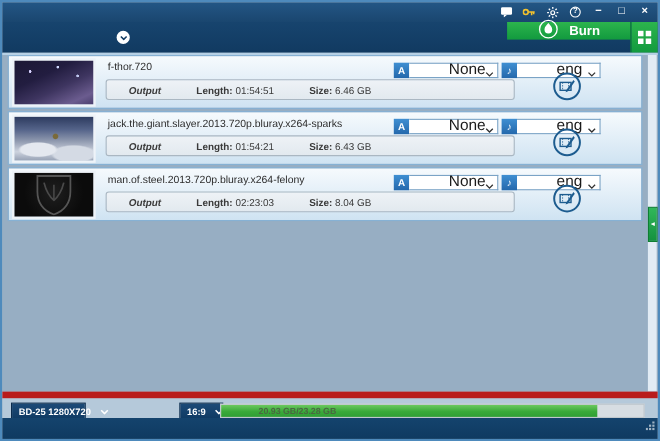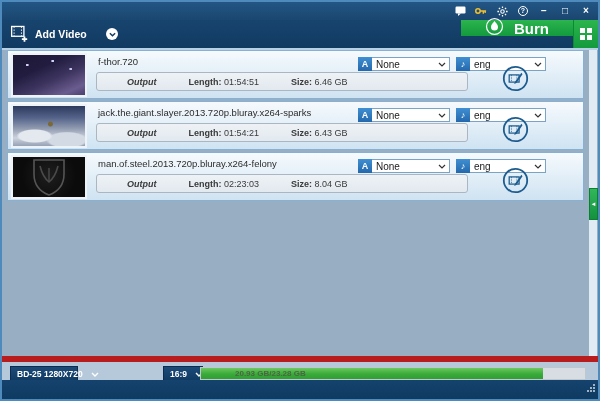--- a/index.html
+++ b/index.html
@@ -212,16 +212,6 @@
   </div>
 
   <div class="toolbar">
-    <div class="add-video">
-      <span>
-        <svg width="18" height="18" viewBox="0 0 22 22">
-          <rect x="2" y="3" width="15" height="12" fill="none" stroke="#fff" stroke-width="1.6"></rect>
-          <path d="M5 3 V15 M14 3 V15" stroke="#fff" stroke-width="1" stroke-dasharray="2 1.6"></path>
-          <path d="M14.5 18.5 H21 M17.7 15.2 V21.8" stroke="#fff" stroke-width="2.2"></path>
-        </svg>
-      </span>
-      <span>Add Video</span>
-    </div>
     <span class="tool-drop">
       <svg width="7" height="5" viewBox="0 0 8 5">
           <polyline points="1,1 4,4 7,1" fill="none" stroke="#113a61" stroke-width="1.6"></polyline>

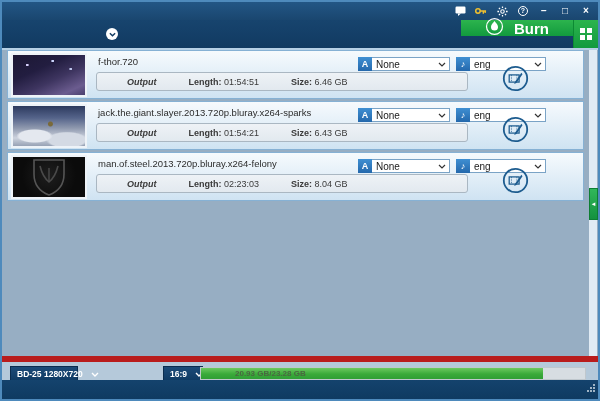--- a/index.html
+++ b/index.html
@@ -52,7 +52,7 @@
     width:112px; height:16px;
     background:linear-gradient(#2cb44d,#129a3e);
     display:flex; align-items:center; justify-content:center; gap:10px;
-    color:#fff; font-size:15px; font-weight:700; cursor:pointer;text-align:center;
+    color:#fff; font-size:12px; font-weight:700; cursor:pointer;text-align:center;
   }
   .grid-btn{
     width:25px; height:28px; background:linear-gradient(#2cb44d,#129a3e);

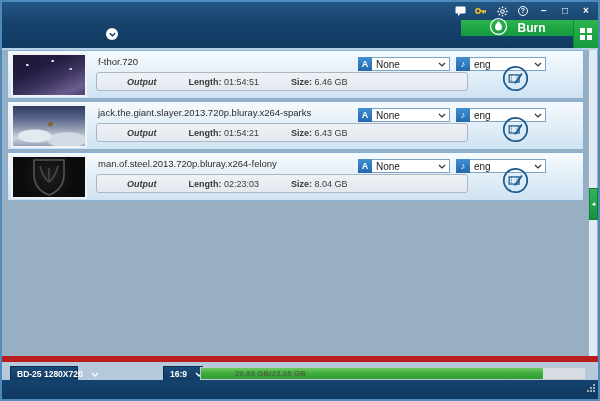--- a/index.html
+++ b/index.html
@@ -130,7 +130,7 @@
   }
   .dd-box{
     flex:1; background:#fff; border:1px solid #7aa3c6; border-left:none;
-    display:flex; align-items:center; font-size:10px; color:#1a1a1a;
+    display:flex; align-items:flex-end; font-size:14px; color:#1a1a1a;padding-left:32px;
   }
   .dd-val{ margin-left:4px; flex:1; }
   .dd-chev{ margin-right:3px; display:flex; align-items:center; }

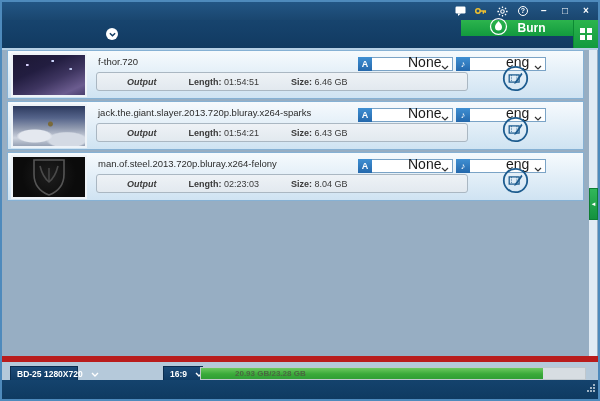--- a/index.html
+++ b/index.html
@@ -113,7 +113,7 @@
     border:1px solid #aab7c2; border-radius:3px;
     display:flex; align-items:center; font-size:9px; color:#3a3a3a;
   }
-  .out-label{ font-weight:700; font-style:italic; margin-left:30px; }
+  .out-label{ font-weight:700; font-style:italic; margin-left:20px; }
   .out-pair{ margin-left:32px; white-space:nowrap; }
   .out-pair b{ font-weight:700; }
   .out-pair .val{ font-weight:400; }

